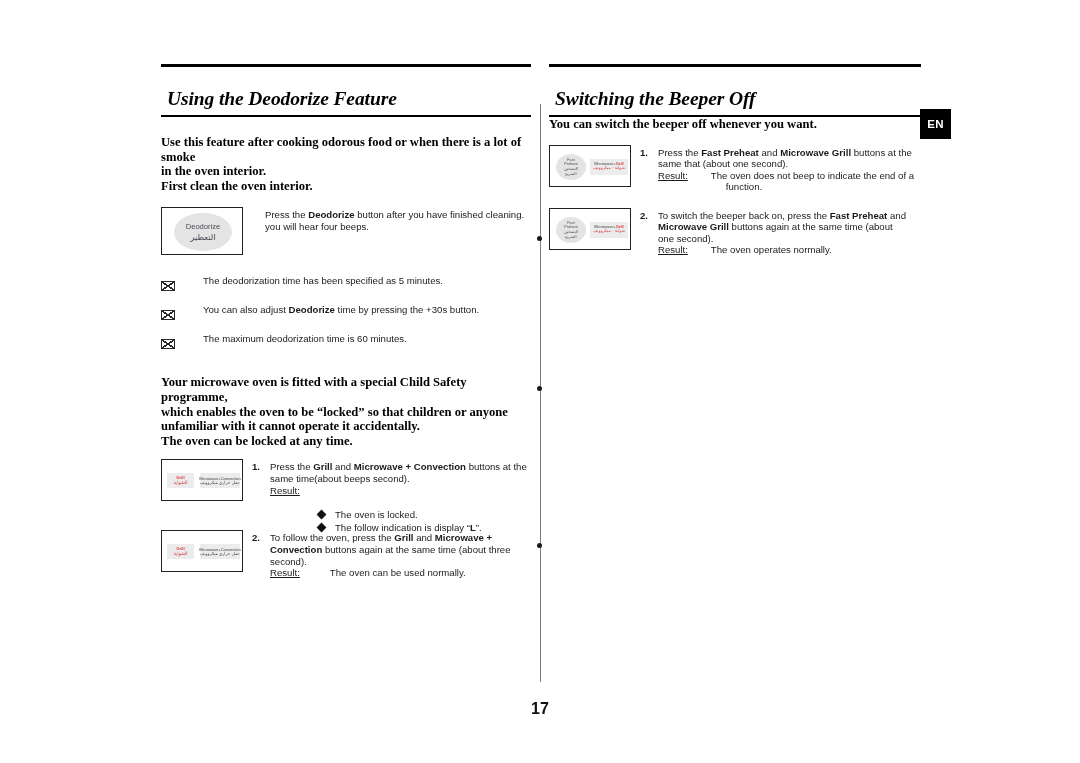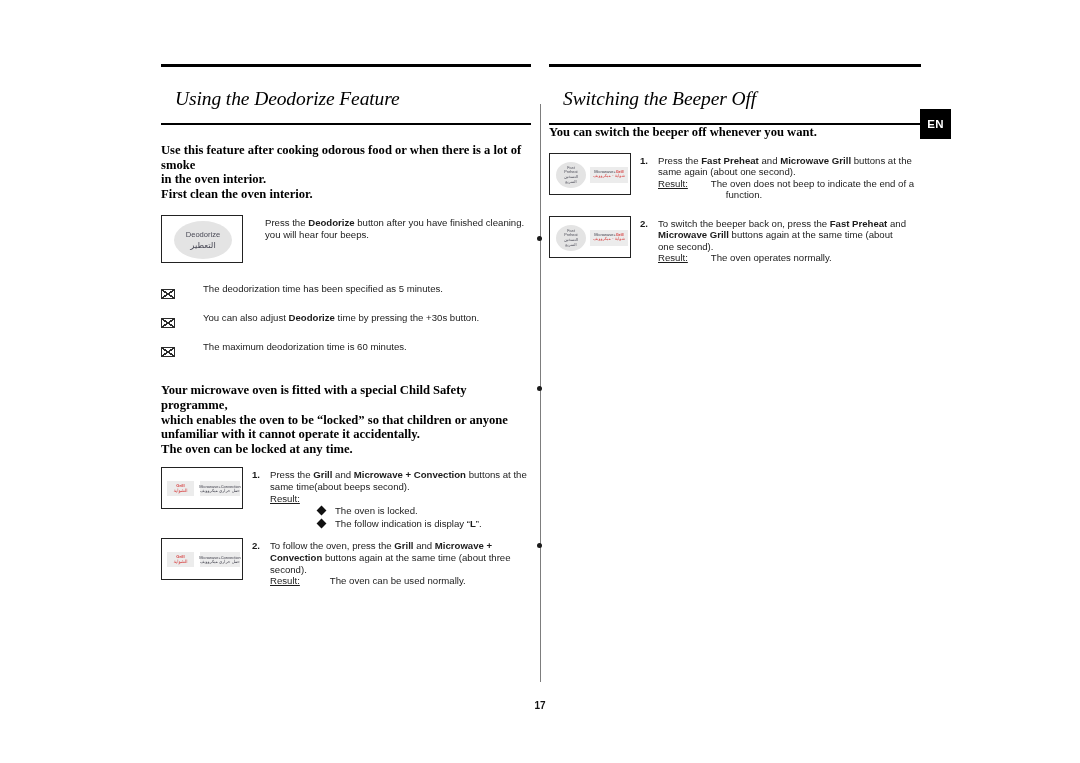--- a/index.html
+++ b/index.html
@@ -76,11 +76,11 @@
   .section-head h2 {
     font-family: "Liberation Serif", serif;
     font-style: italic;
-    font-weight: normal;
+    font-weight: bold;
     font-size: 19.5px;
     line-height: 27px;
-    margin: 8px;
-    padding: 10px 0 3px 6px;
+    margin: 0;
+    padding: 17px 0 3px 6px;
     letter-spacing: -0.1px;
   }
 

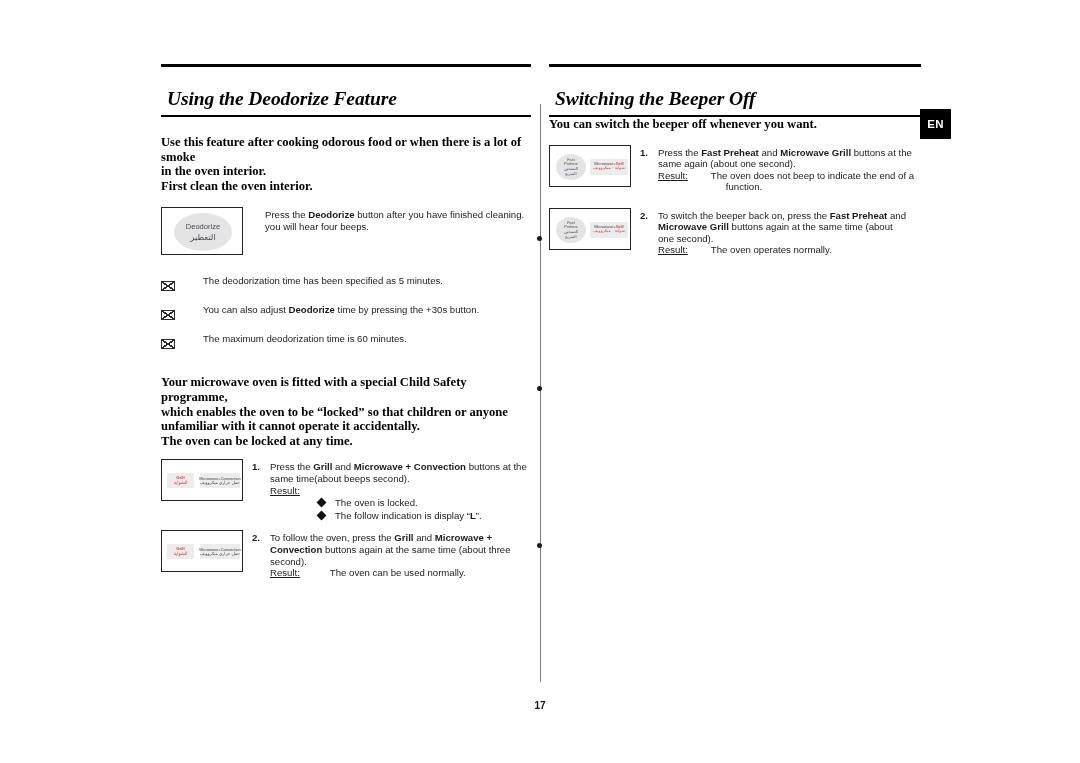--- a/index.html
+++ b/index.html
@@ -398,7 +398,7 @@
             <div>
               <span>Press the </span><b>Fast Preheat</b><span> and </span><b>Microwave Grill</b><span> buttons at the</span>
             </div>
-            <div>same again (about one second).</div>
+            <div>same that (about one second).</div>
             <div style="display:flex;">
               <span class="u" style="flex:0 0 auto;">Result:</span>
               <span style="margin-left:23px;">

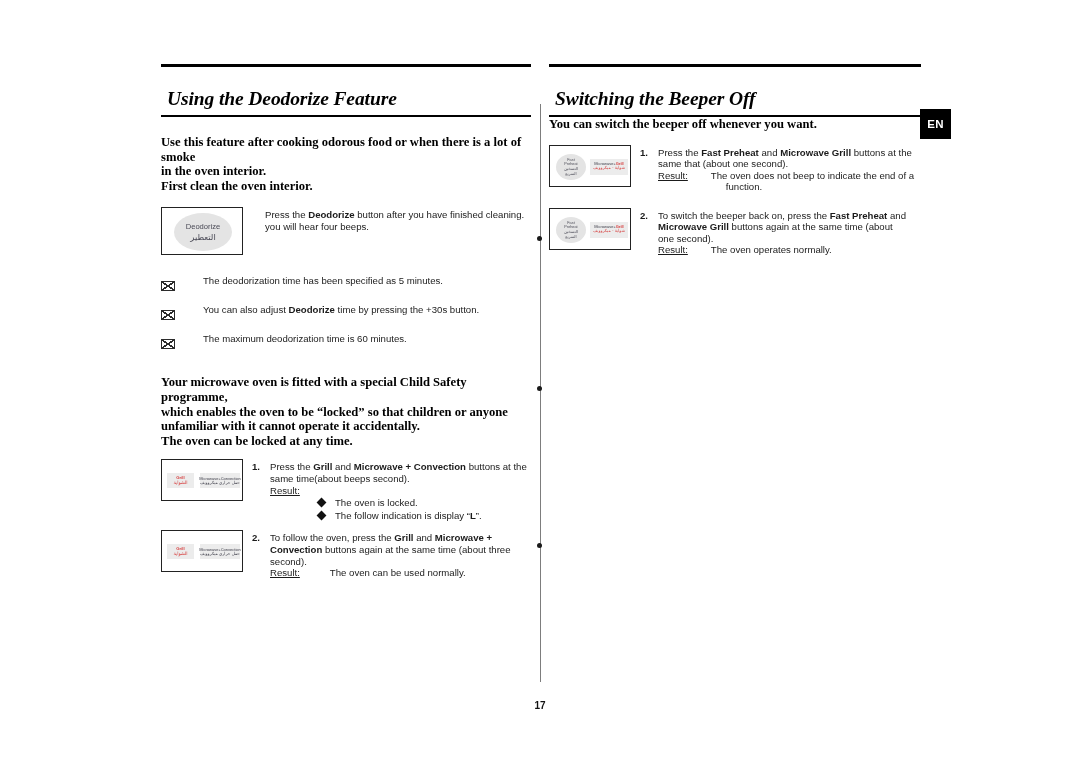--- a/index.html
+++ b/index.html
@@ -314,7 +314,7 @@
             </div>
             <div>same time(about beeps second).</div>
             <div class="u" style="display:inline-block;">Result:</div>
-            <div style="margin-top:1px;">
+            <div style="margin-top:13px;">
               <div style="display:flex;align-items:flex-start;margin-left:48px;">
                 <span class="diamond" style="margin:2px 10px 0 0;"></span>
                 <span><span>The oven is locked.</span><b></b><span></span></span>

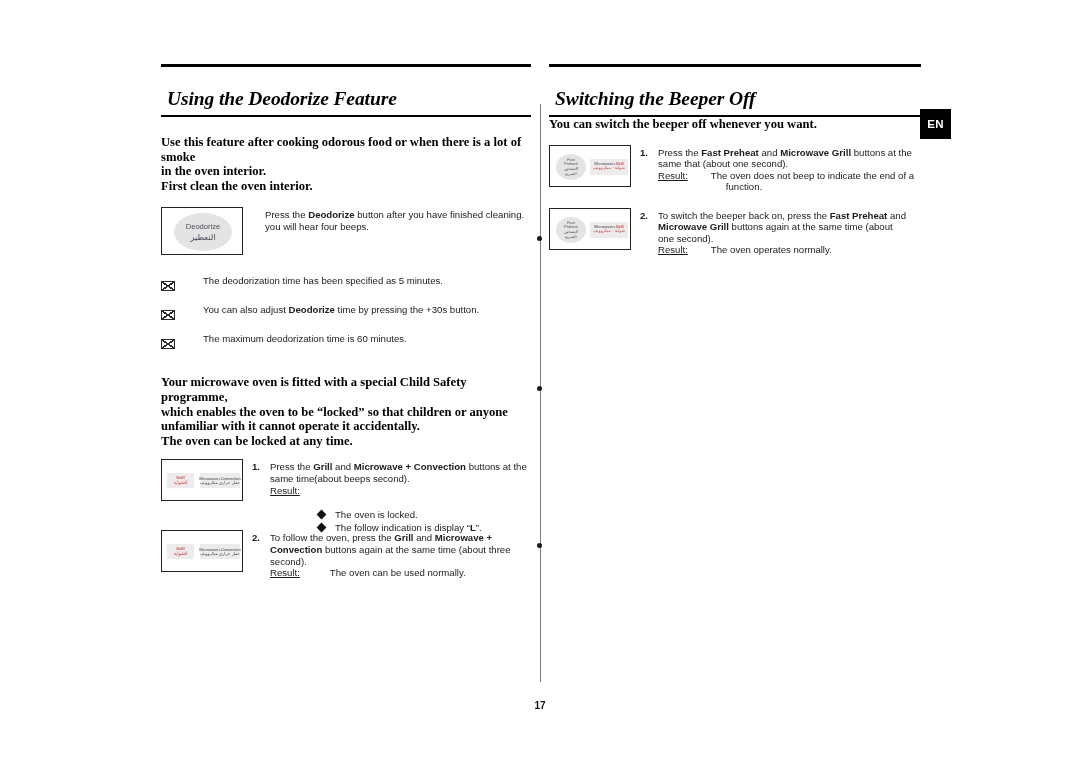--- a/index.html
+++ b/index.html
@@ -218,7 +218,7 @@
     width: 1080px;
     text-align: center;
     font-family: "Liberation Sans", sans-serif;
-    font-size: 10px;
+    font-size: 16px;
     font-weight: bold;
     color: #111;
   }

